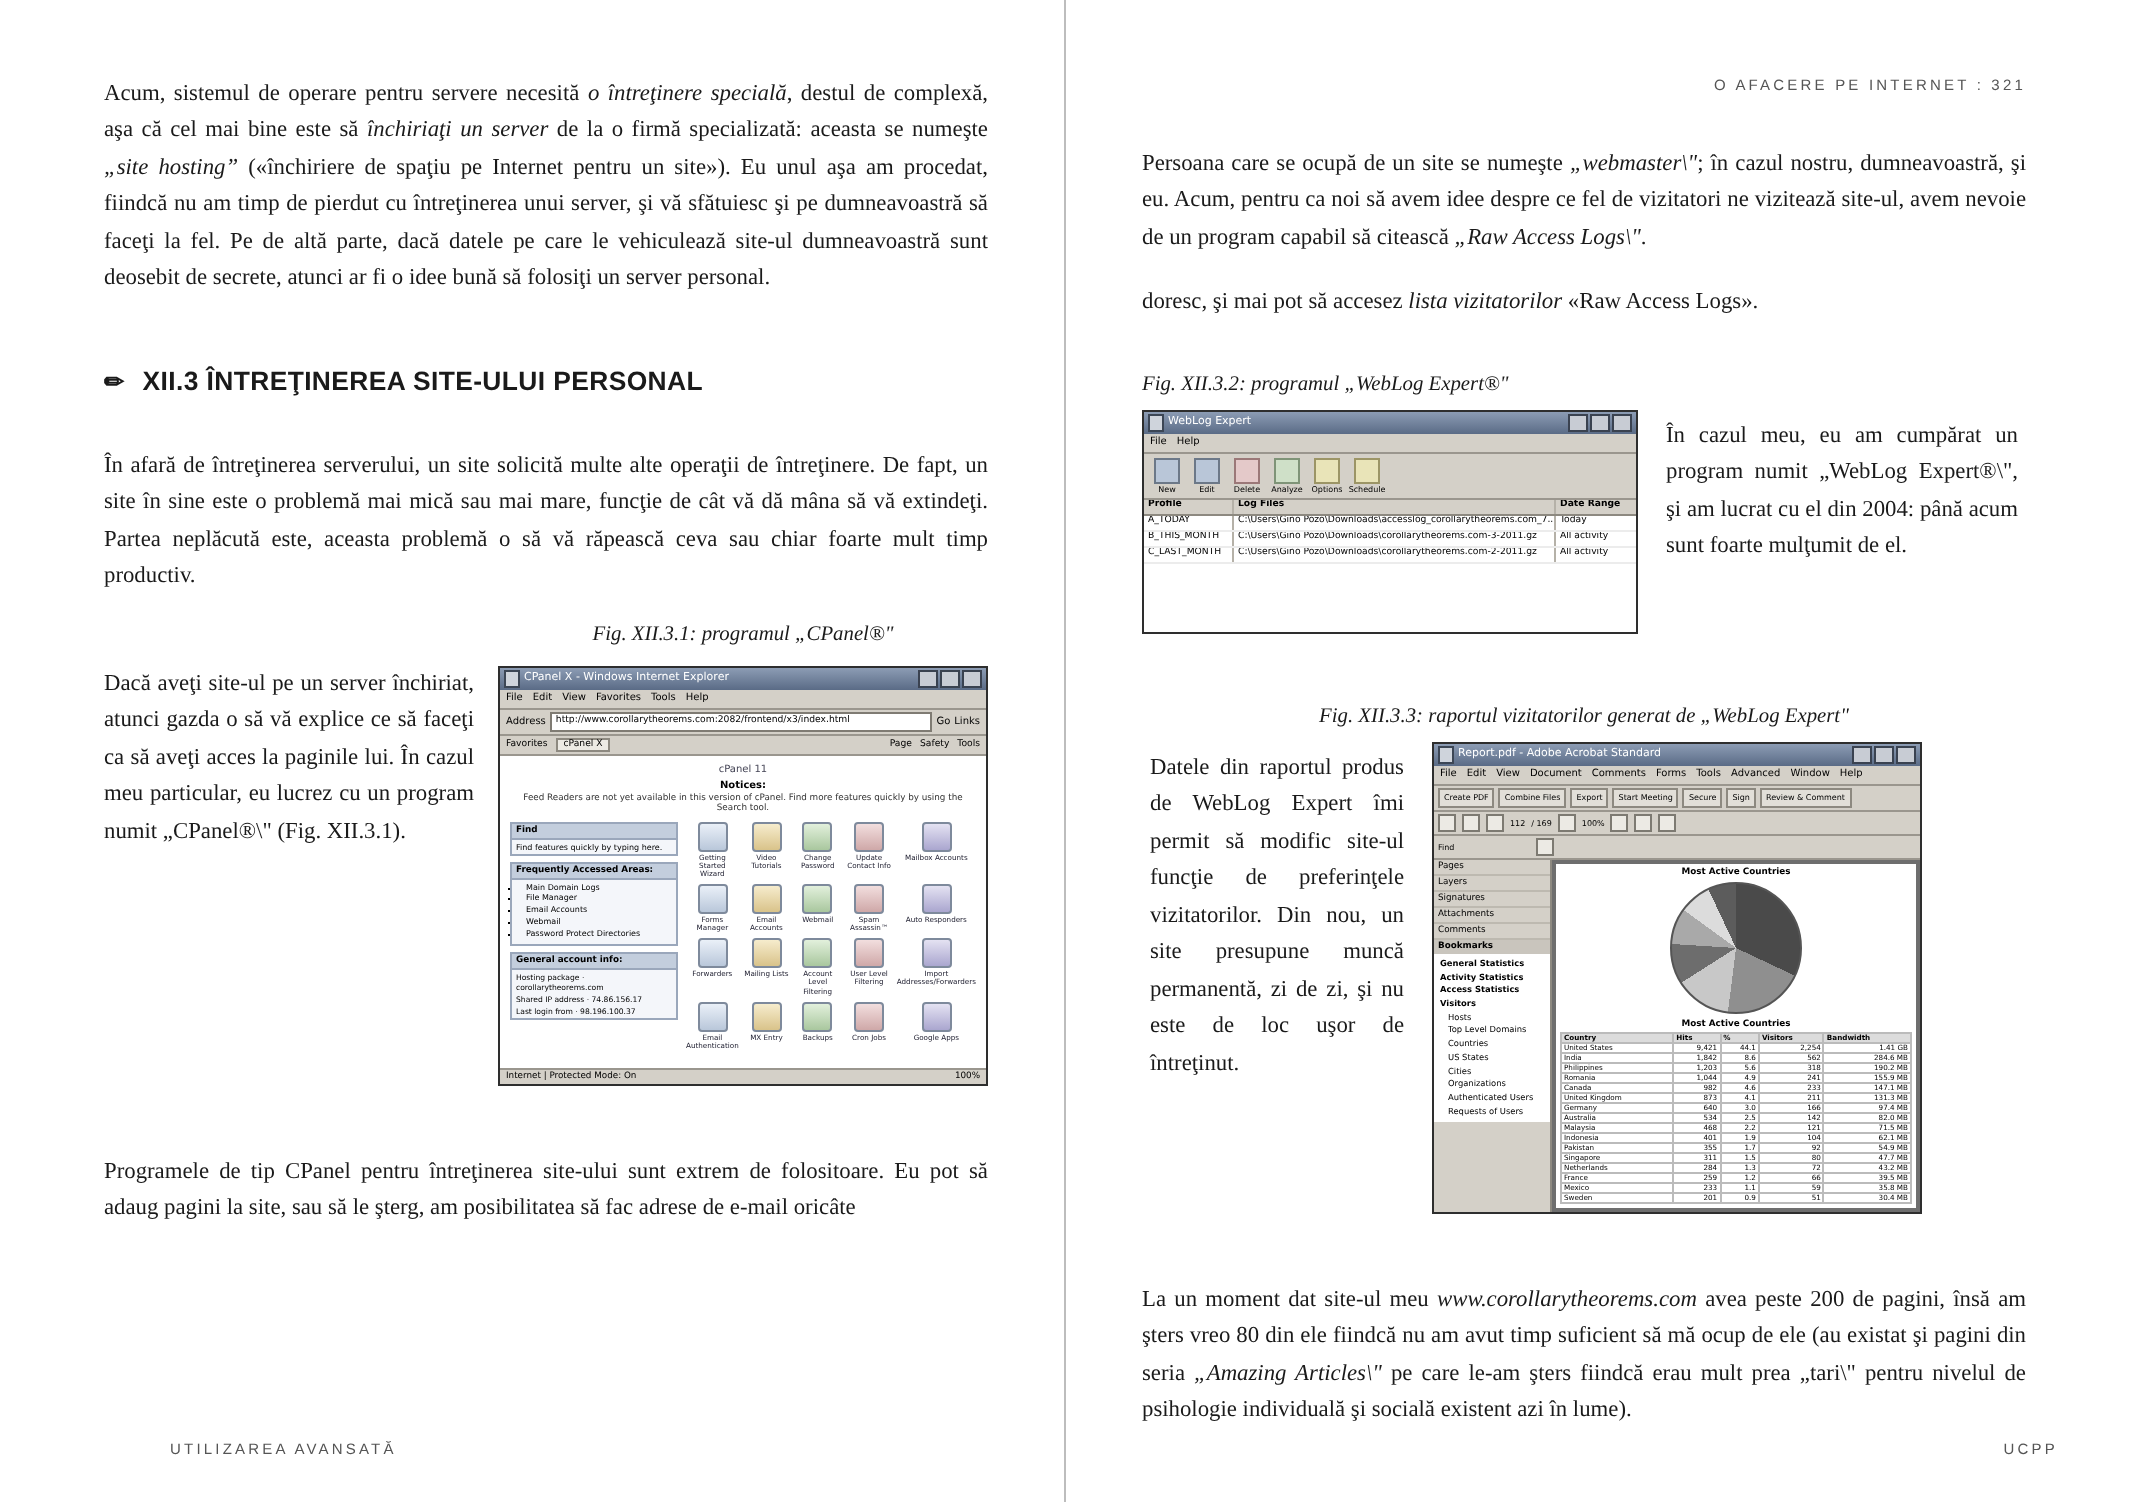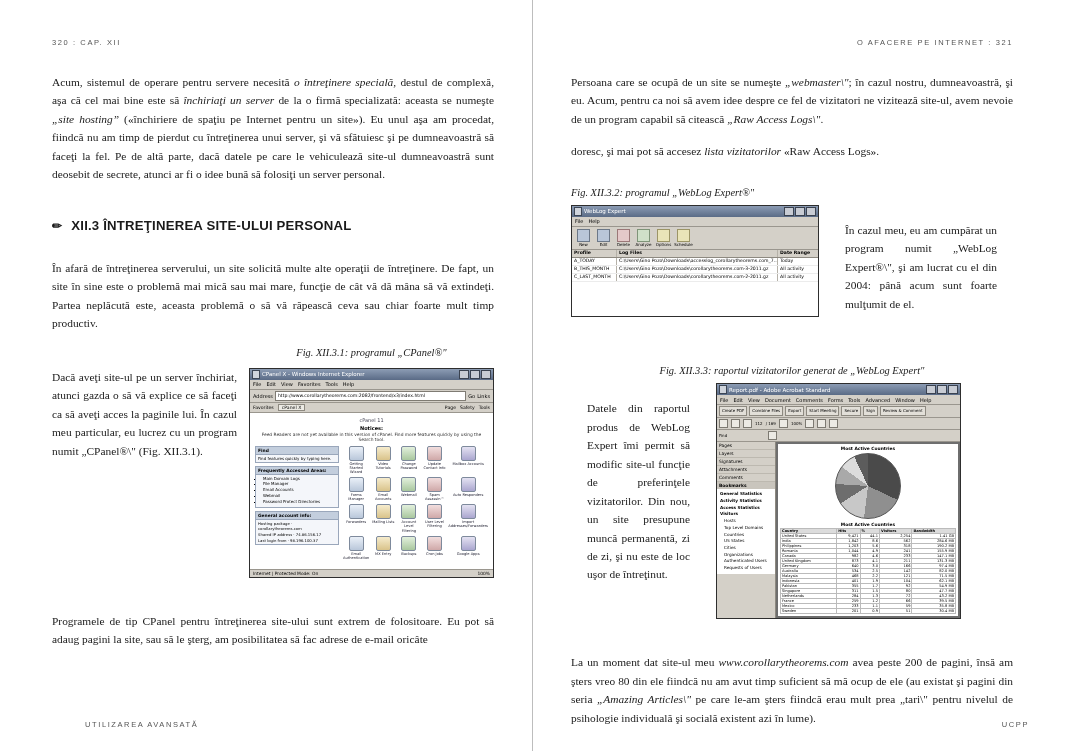--- a/index.html
+++ b/index.html
@@ -298,7 +298,6 @@
 
 <div class="page page-left">
 
-  <div class="runhead">320 : CAP. XII</div>
 
   <p class="body">Acum, sistemul de operare pentru servere necesită <span class="i">o întreţinere specială</span>, destul de complexă, aşa că cel mai bine este să <span class="i">închiriaţi un server</span> de la o firmă specializată: aceasta se numeşte <span class="i">„site hosting”</span> («închiriere de spaţiu pe Internet pentru un site»). Eu unul aşa am procedat, fiindcă nu am timp de pierdut cu întreţinerea unui server, şi vă sfătuiesc şi pe dumneavoastră să faceţi la fel. Pe de altă parte, dacă datele pe care le vehiculează site-ul dumneavoastră sunt deosebit de secrete, atunci ar fi o idee bună să folosiţi un server personal.</p>
 

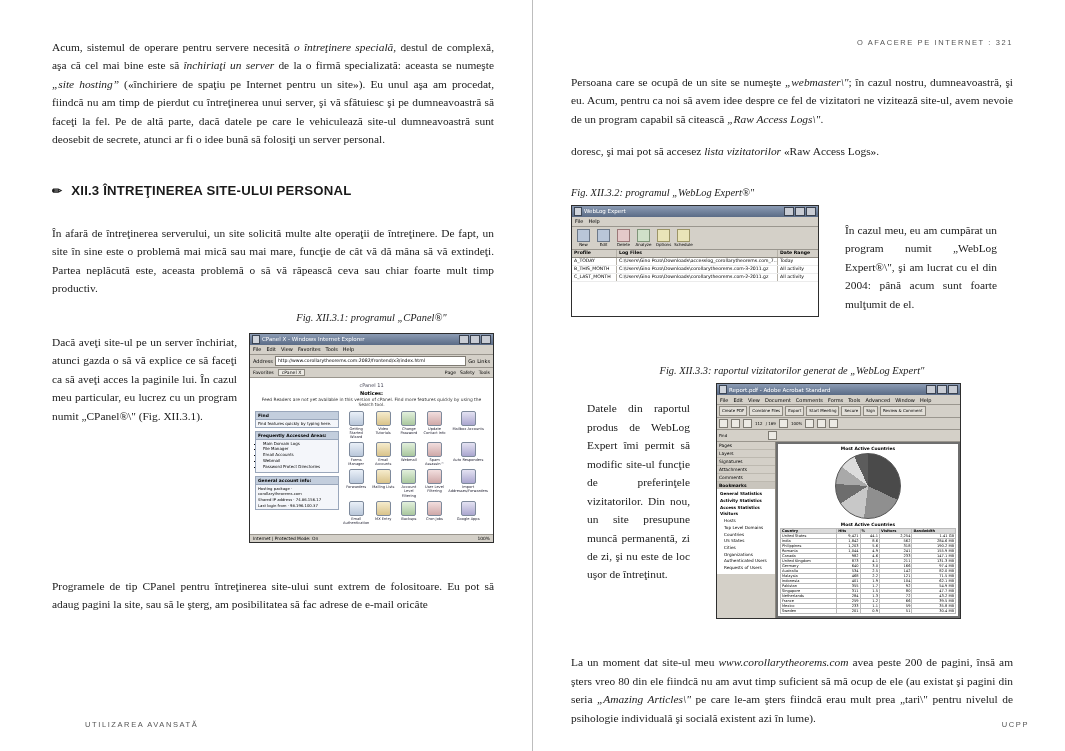--- a/index.html
+++ b/index.html
@@ -287,7 +287,7 @@
   .fig-block { margin: 4px 0 10px 0; }
   .row2 { display: flex; gap: 10px; align-items: flex-start; }
   .txt-col { flex: 1; }
-  .txt-col p { margin: 16px; }
+  .txt-col p { margin: 4px; }
   .clearfix::after { content: ""; display: block; clear: both; }
   .float-right { float: right; margin: 0 0 4px 12px; }
 </style>

